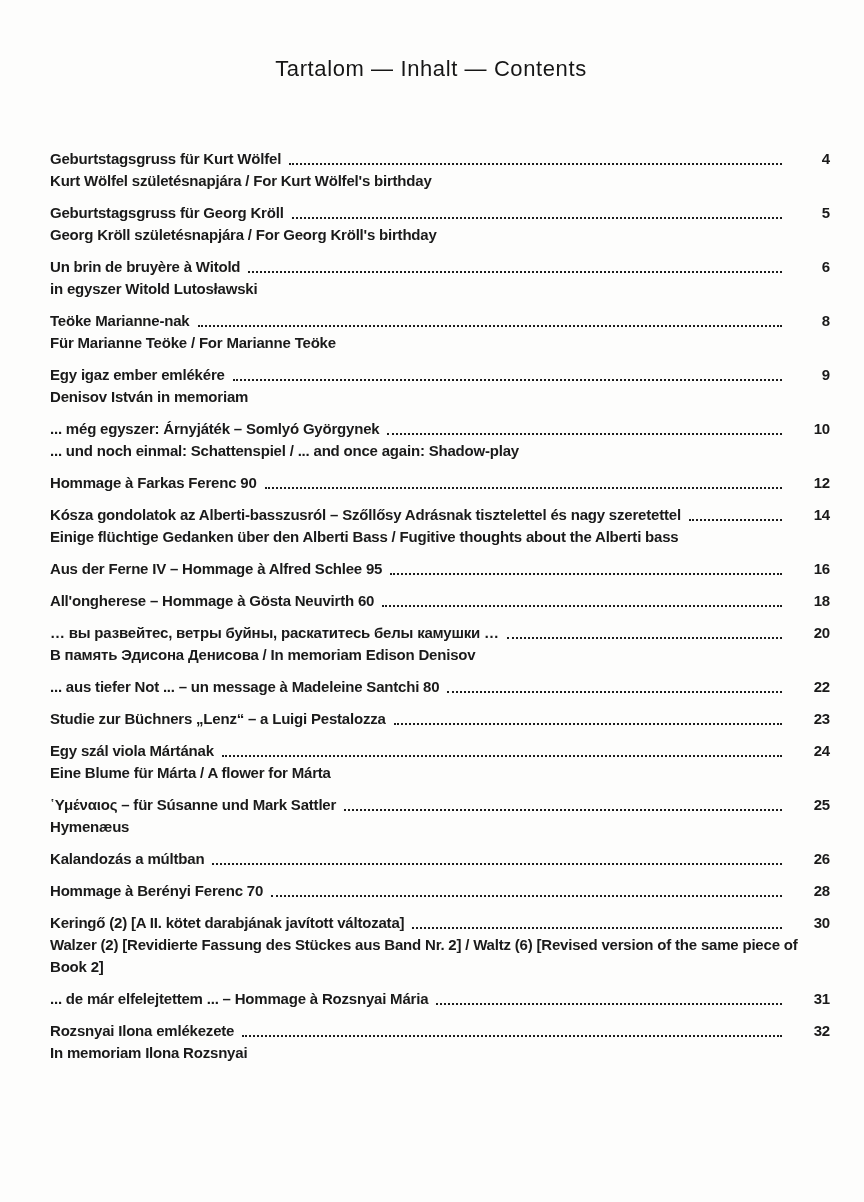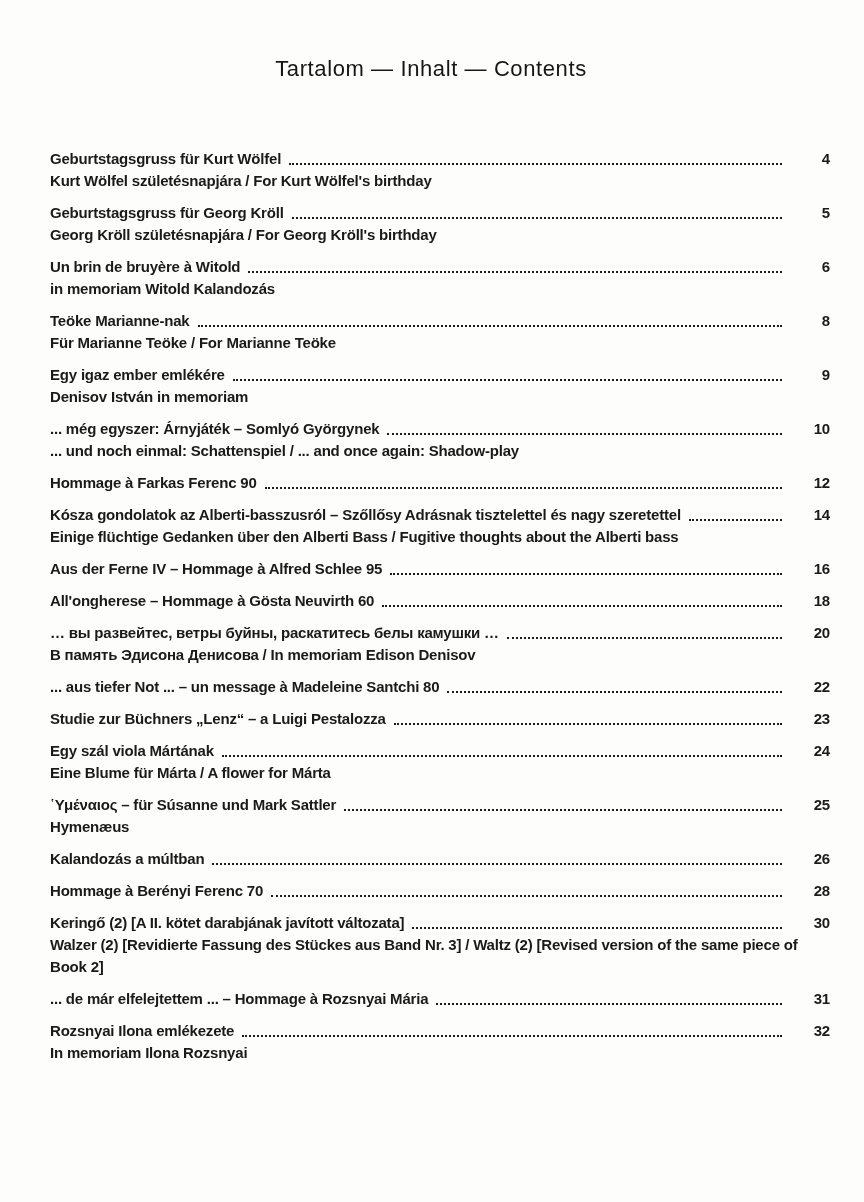--- a/index.html
+++ b/index.html
@@ -94,7 +94,7 @@
         <span class="dots"></span>
         <span class="pg">6</span>
       </div>
-      <div class="sub">in memoriam Witold Kalandozás</div>
+      <div class="sub">in egyszer Witold Lutosławski</div>
     </div>
 
     <div class="entry">

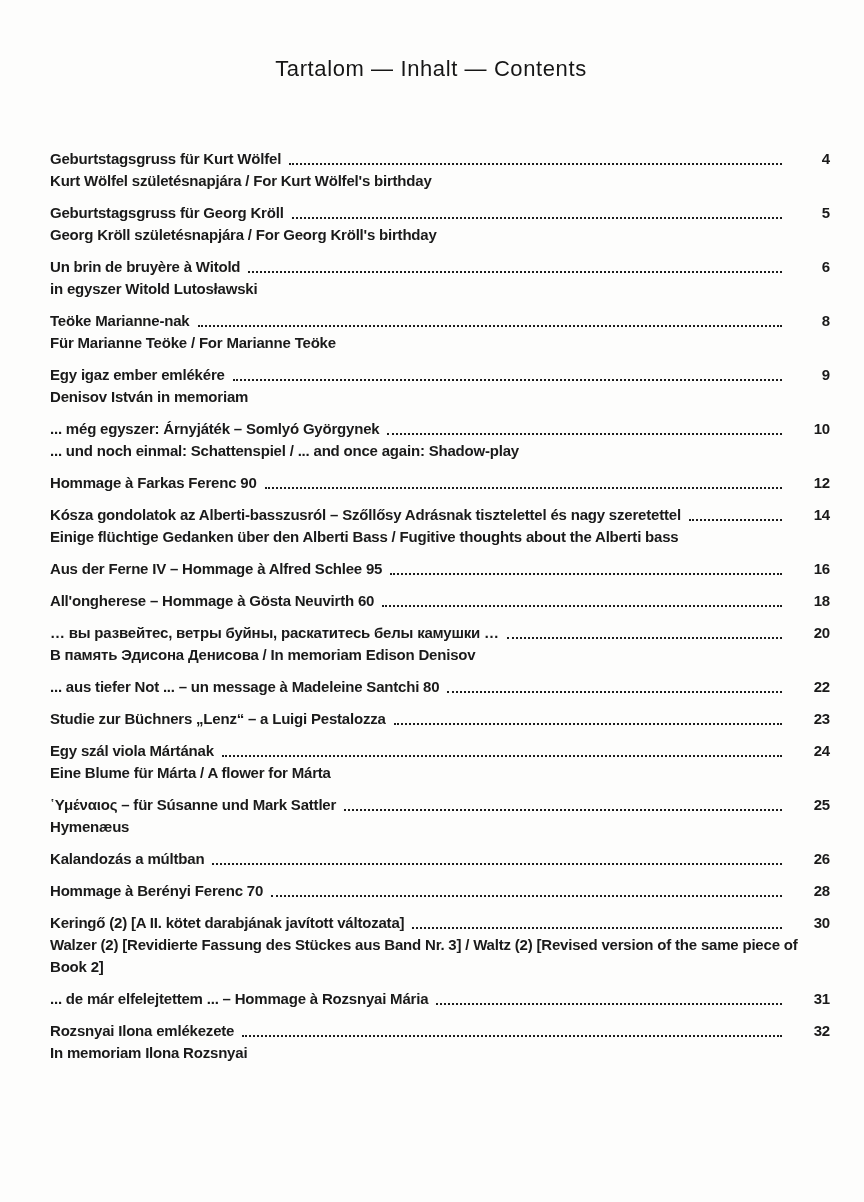--- a/index.html
+++ b/index.html
@@ -228,7 +228,7 @@
         <span class="dots"></span>
         <span class="pg">30</span>
       </div>
-      <div class="sub">Walzer (2) [Revidierte Fassung des Stückes aus Band Nr. 3] / Waltz (2) [Revised version of the same piece of Book 2]</div>
+      <div class="sub">Walzer (2) [Revidierte Fassung des Stückes aus Band Nr. 2] / Waltz (6) [Revised version of the same piece of Book 2]</div>
     </div>
 
     <div class="entry">

